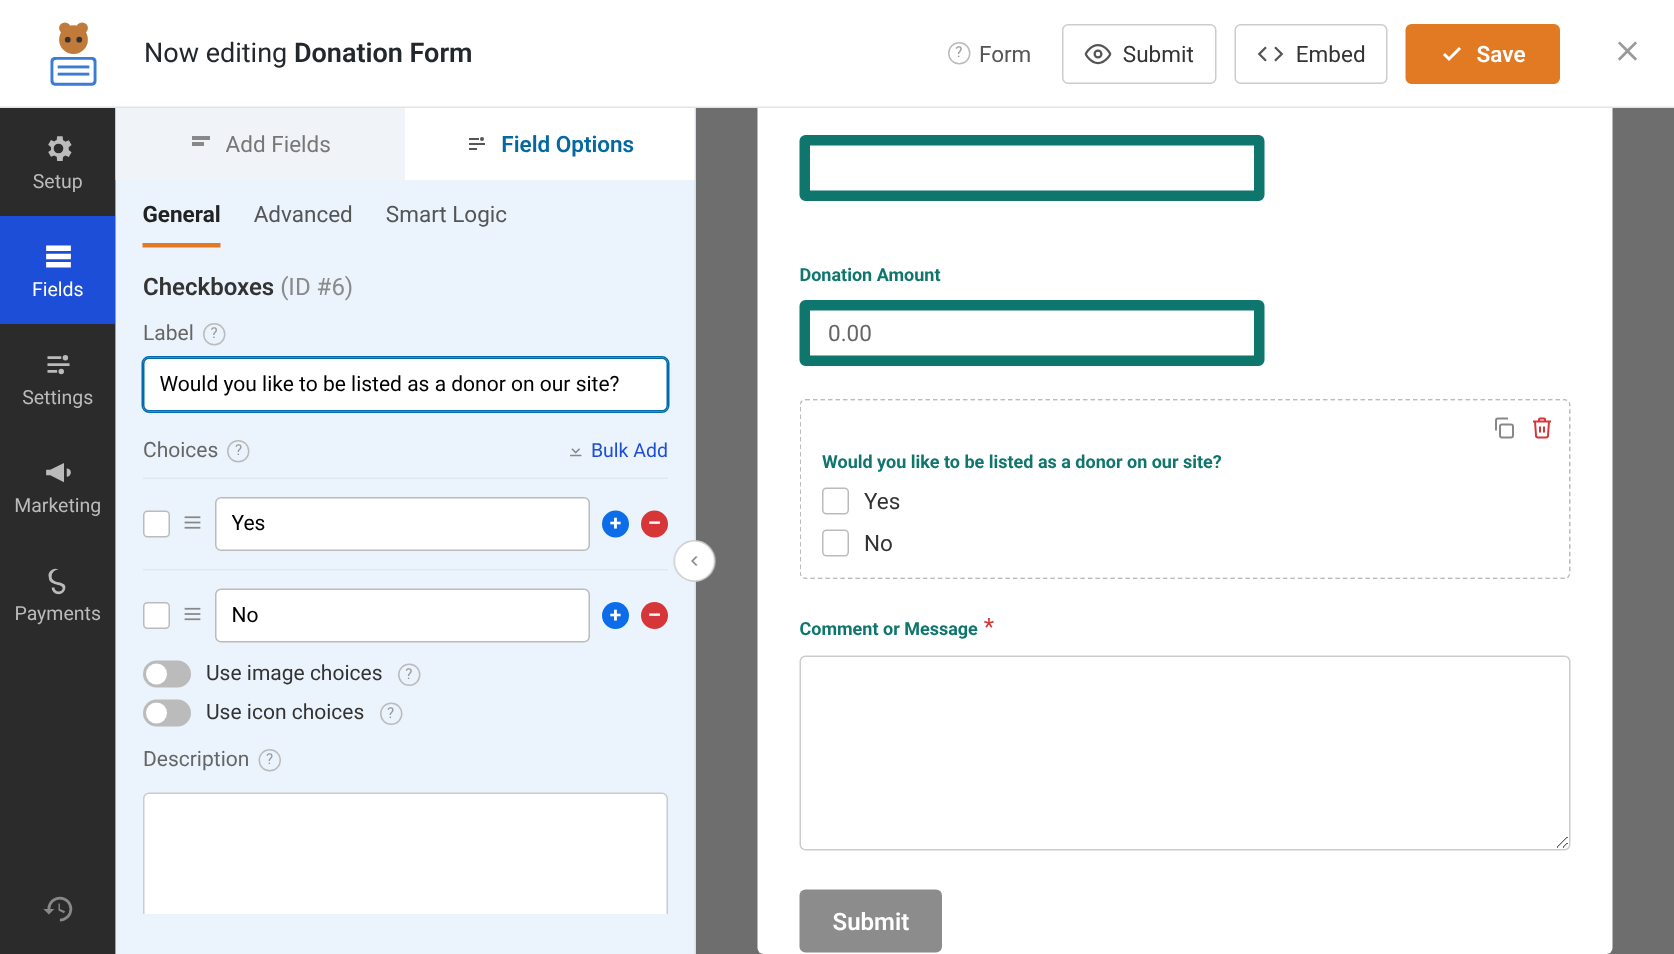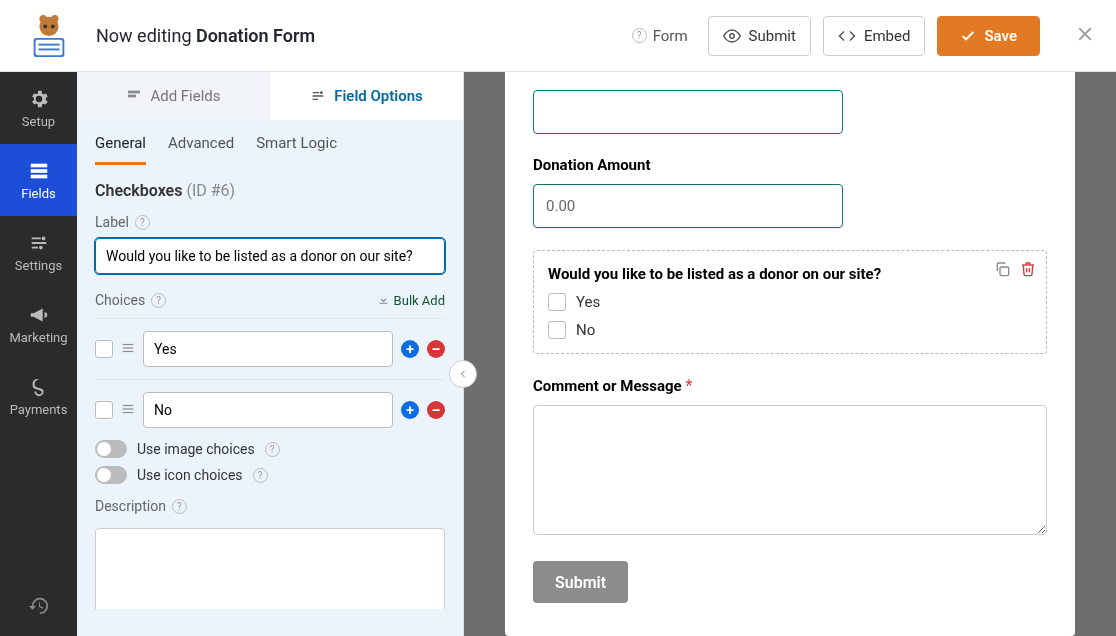--- a/index.html
+++ b/index.html
@@ -29,7 +29,7 @@
   .panel-tab.active{ font-weight:600; color:#0369a1;}
   .sub-tabs { display:flex; gap:22px; padding:14px 18px 0 18px; font-size:15px;}
   .sub-tab{ color:#555; padding-bottom:10px; cursor:pointer;}
-  .sub-tab.active{ color:#222; font-weight:400; border-bottom:3px solid #e27a24;}
+  .sub-tab.active{ color:#222; font-weight:700; border-bottom:3px solid #e27a24;}
   .panel-body{ padding:16px 18px 20px 18px; overflow-y:auto; height:calc(100% - 120px);}
   .field-title{font-size:16px;font-weight:600;color:#333;margin-bottom:14px;}
   .field-title .muted{color:#8a8a8a;font-weight:400;text-align:center;}

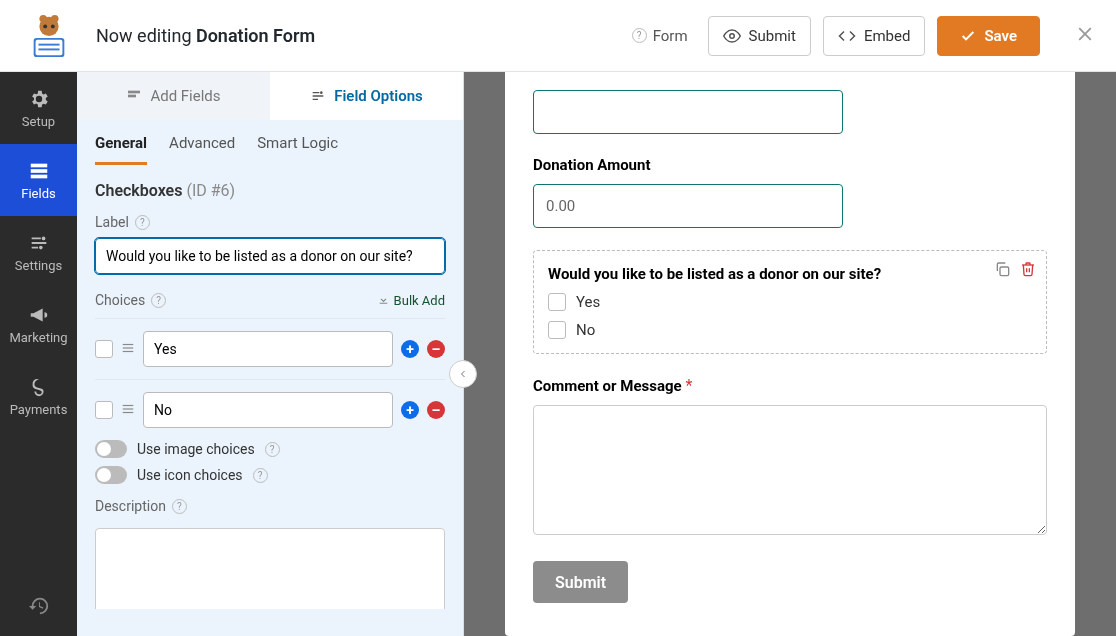--- a/index.html
+++ b/index.html
@@ -54,7 +54,7 @@
   .preview-area{ flex:1; background:#6e6e6e; padding:72px 0 0 0; display:flex; justify-content:center; overflow:auto;}
   .form-card{ width:570px; background:#fff; border-radius:4px; padding:24px 28px 30px 28px; margin-top:-6px;}
   .field-input{width:310px;height:44px;border:1px solid #0f766e;border-radius:4px;padding:0 12px;font-size:15px;color:#666;}
-  .form-label{font-size:15px;font-weight:700;color:#000000;margin-bottom:10px;}
+  .form-label{font-size:12px;font-weight:700;color:#0f766e;margin-bottom:10px;margin-top:20px;}
   .cb-block{border:1px dashed #ccc;border-radius:4px;padding:14px 14px 10px 14px;margin-top:22px;position:relative;}
   .cb-block.sel{border-color:#bbb;}
   .block-actions{position:absolute;top:10px;right:10px;display:flex;gap:10px;}

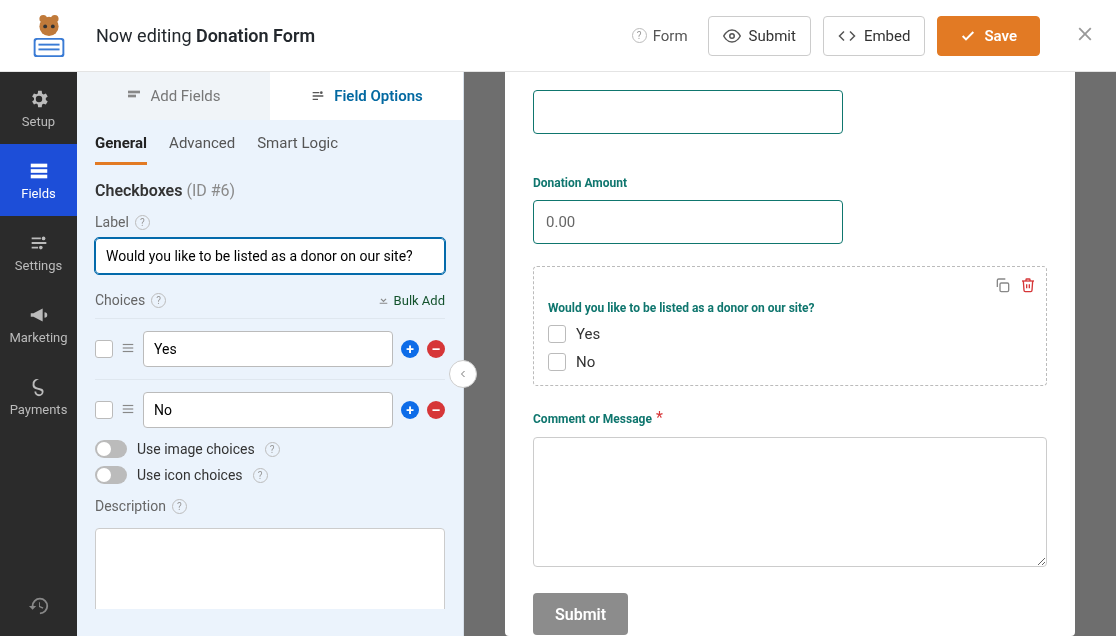--- a/index.html
+++ b/index.html
@@ -53,7 +53,7 @@
   .desc-area{width:100%;height:130px;border:1px solid #ccc;border-radius:4px;background:#fff;margin-top:6px;}
   .preview-area{ flex:1; background:#6e6e6e; padding:72px 0 0 0; display:flex; justify-content:center; overflow:auto;}
   .form-card{ width:570px; background:#fff; border-radius:4px; padding:24px 28px 30px 28px; margin-top:-6px;}
-  .field-input{width:310px;height:44px;border:1px solid #0f766e;border-radius:4px;padding:0 12px;font-size:15px;color:#666;}
+  .field-input{width:310px;height:44px;border:7px solid #0f766e;border-radius:4px;padding:0 12px;font-size:15px;color:#666;}
   .form-label{font-size:12px;font-weight:700;color:#0f766e;margin-bottom:10px;margin-top:20px;}
   .cb-block{border:1px dashed #ccc;border-radius:4px;padding:14px 14px 10px 14px;margin-top:22px;position:relative;}
   .cb-block.sel{border-color:#bbb;}

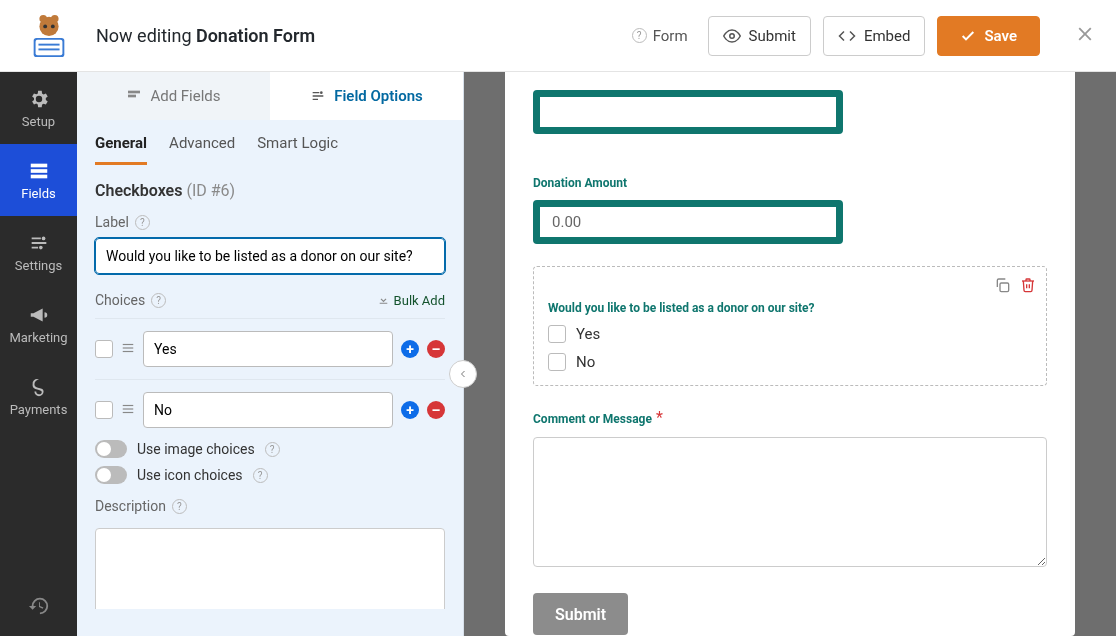--- a/index.html
+++ b/index.html
@@ -38,7 +38,7 @@
   .text-input{width:100%;height:36px;border:1px solid #bbb;border-radius:4px;padding:0 10px;font-size:14px;background:#fff;}
   .text-input.focused{border:1px solid #036aab;outline:1px solid #036aab;}
   .choices-head{display:flex;align-items:center;margin:18px 0 10px 0;}
-  .bulk-add{margin-left:auto;font-size:13px;color:#14532d;display:flex;align-items:flex-start;gap:4px;cursor:pointer;}
+  .bulk-add{margin-left:auto;font-size:13px;color:#1d4ed8;display:flex;align-items:flex-start;gap:4px;cursor:pointer;}
   .choice-row{display:flex;align-items:center;gap:8px;margin-bottom:12px;border-top:1px solid #dfe7ef;padding-top:12px;}
   .choice-row:first-of-type{border-top:none;padding-top:0;}
   .sq-check{width:18px;height:18px;border:1px solid #bbb;border-radius:3px;background:#fff;flex-shrink:0;}

